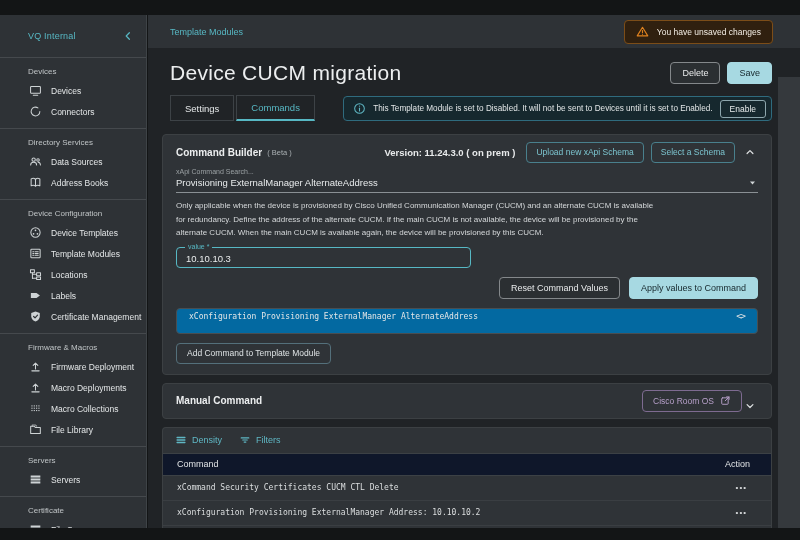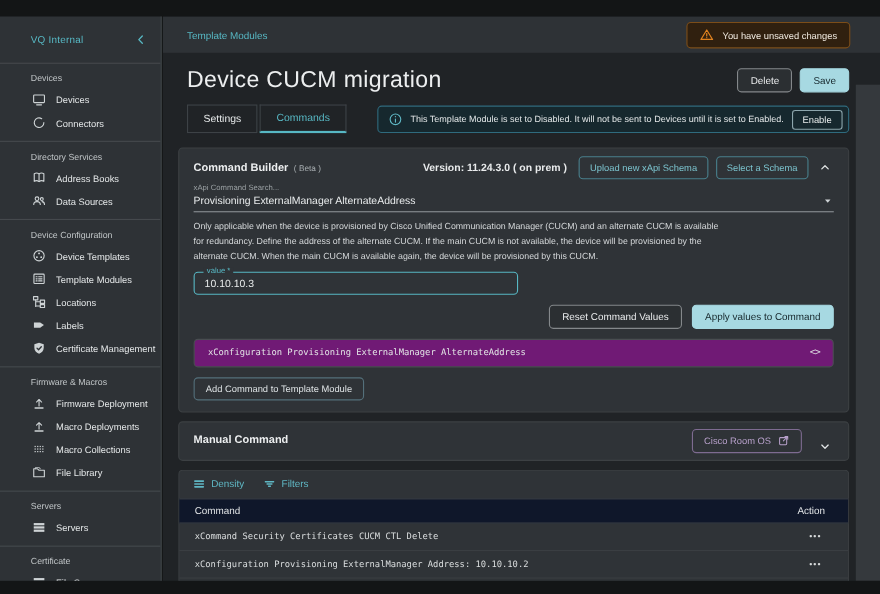--- a/index.html
+++ b/index.html
@@ -140,15 +140,6 @@
     <div class="sb-item">
       <span class="sb-icon">
               <svg viewBox="0 0 14 14" width="13" height="13" fill="none" stroke="#ced3d5" stroke-width="1.1" stroke-linecap="round" stroke-linejoin="round">
-                <path d="M7 3.3C5.8 2.4 3.5 2.4 2.3 3.1v7.5c1.2-.7 3.5-.6 4.7.3 1.2-.9 3.5-1 4.7-.3V3.1C10.5 2.4 8.2 2.4 7 3.3z"></path>
-                <path d="M7 3.5v7.3"></path>
-              </svg>
-            </span>
-      <span class="sb-item-label">Address Books</span>
-    </div>
-    <div class="sb-item">
-      <span class="sb-icon">
-              <svg viewBox="0 0 14 14" width="13" height="13" fill="none" stroke="#ced3d5" stroke-width="1.1" stroke-linecap="round" stroke-linejoin="round">
                 <circle cx="5" cy="5" r="1.8"></circle>
                 <path d="M1.8 10.7c0-1.8 1.4-2.9 3.2-2.9s3.2 1.1 3.2 2.9"></path>
                 <circle cx="9.7" cy="5.4" r="1.4"></circle>
@@ -156,6 +147,15 @@
               </svg>
             </span>
       <span class="sb-item-label">Data Sources</span>
+    </div>
+    <div class="sb-item">
+      <span class="sb-icon">
+              <svg viewBox="0 0 14 14" width="13" height="13" fill="none" stroke="#ced3d5" stroke-width="1.1" stroke-linecap="round" stroke-linejoin="round">
+                <path d="M7 3.3C5.8 2.4 3.5 2.4 2.3 3.1v7.5c1.2-.7 3.5-.6 4.7.3 1.2-.9 3.5-1 4.7-.3V3.1C10.5 2.4 8.2 2.4 7 3.3z"></path>
+                <path d="M7 3.5v7.3"></path>
+              </svg>
+            </span>
+      <span class="sb-item-label">Address Books</span>
     </div>
     </div>
         <div class="sb-divider"></div>

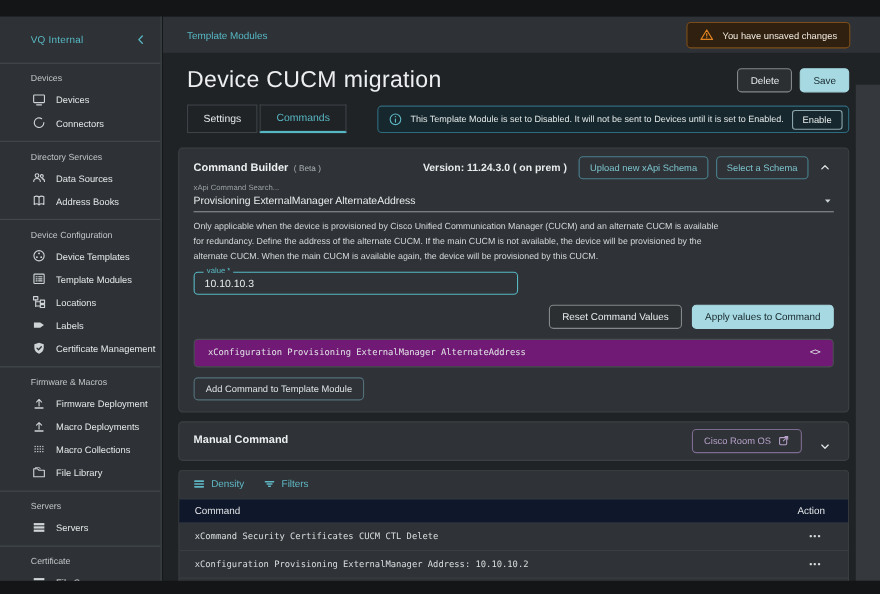--- a/index.html
+++ b/index.html
@@ -68,8 +68,8 @@
   .vf-input { width:100%; height:100%; background:transparent; border:none; outline:none; color:#e9ecec;
               font-size:9.5px; padding:0 9px; font-family:"Liberation Sans",sans-serif; }
   .cb-actions { display:flex; justify-content:flex-end; gap:9px; margin-top:9px; }
-  .code { margin-top:9px; height:26px; background:#701a75; border:1px solid #494e51; border-radius:4px;
-          display:flex; align-items:center; padding:12px 12px; }
+  .code { margin-top:9px; height:26px; background:#0369a1; border:1px solid #494e51; border-radius:4px;
+          display:flex; align-items:flex-end; padding:12px 12px; }
   .code-text { color:#e3e6e7; font-family:"DejaVu Sans Mono", monospace; font-size:8px; }
   .code-ic { margin-left:auto; color:#e0e3e4; font-family:"DejaVu Sans Mono", monospace; font-size:9px; letter-spacing:-1px; }
   .add-btn { margin-top:9px; height:21px; border:1px solid #54707b; color:#dde2e4; background:transparent;

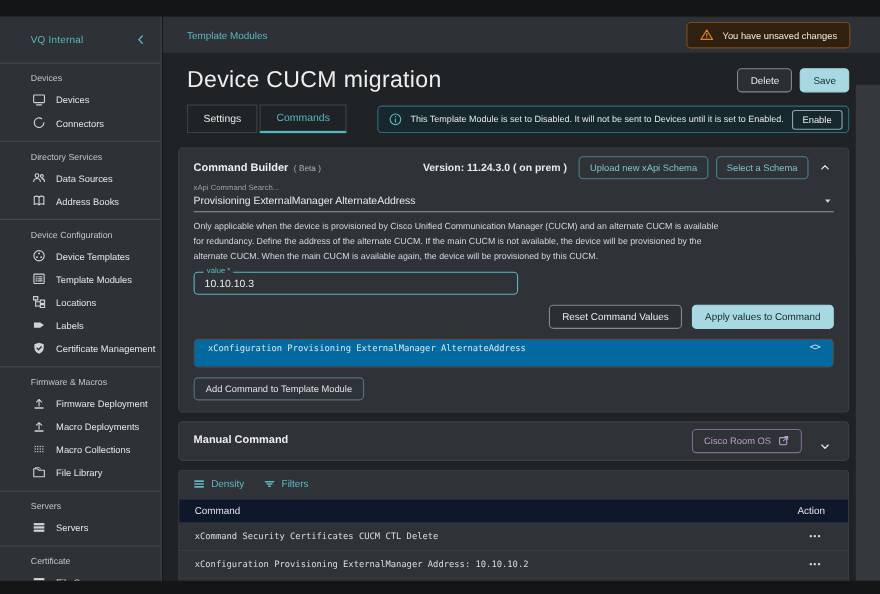--- a/index.html
+++ b/index.html
@@ -78,7 +78,7 @@
   
   .mc { margin-top:8px; height:36px; display:flex; align-items:center; padding:0 13px; }
   .mc-title { color:#eceeef; font-size:10px; font-weight:bold; }
-  .mc-right { margin-left:auto; display:flex; align-items:flex-end; gap:13px; }
+  .mc-right { margin-left:auto; display:flex; align-items:flex-end; }
   .btn-outline-purple { background:transparent; border:1px solid #7e6b91; color:#b7a0ca; font-size:8.5px;
                         height:22px; padding:0 10px; display:flex; align-items:center; gap:6px; border-radius:4px; }
 

